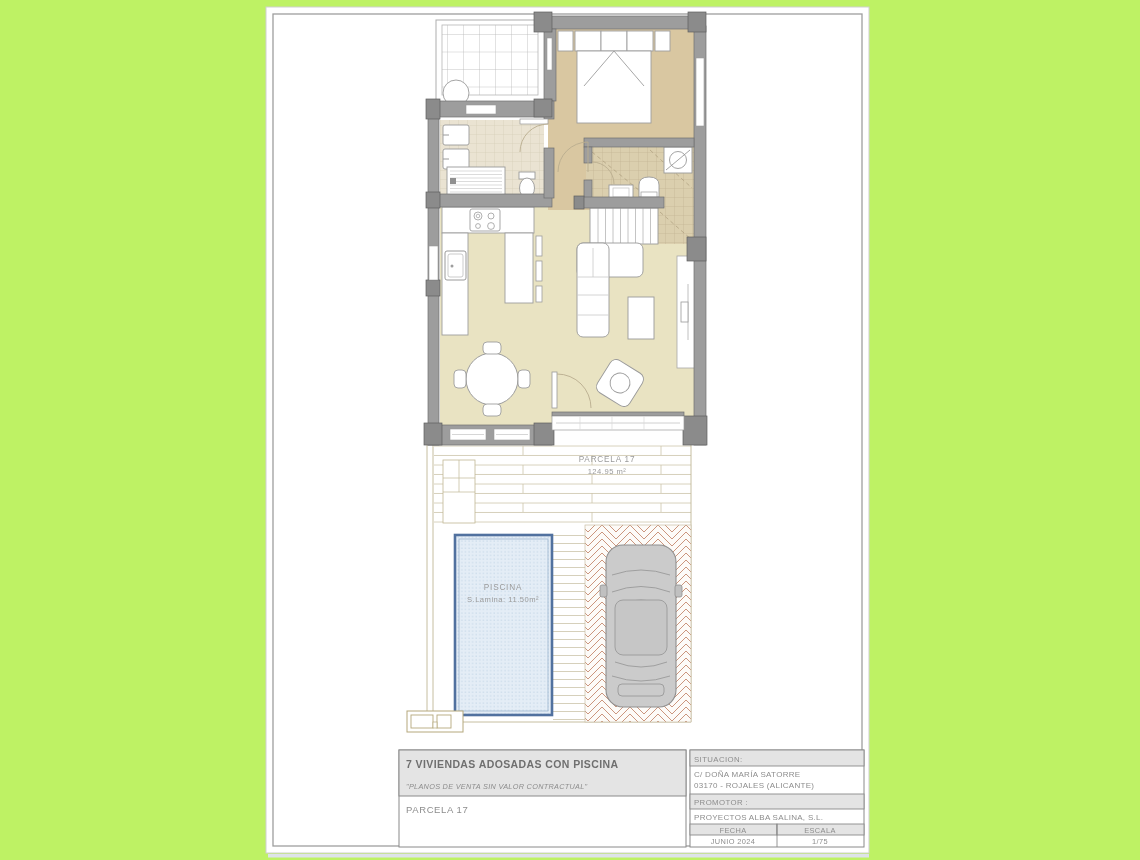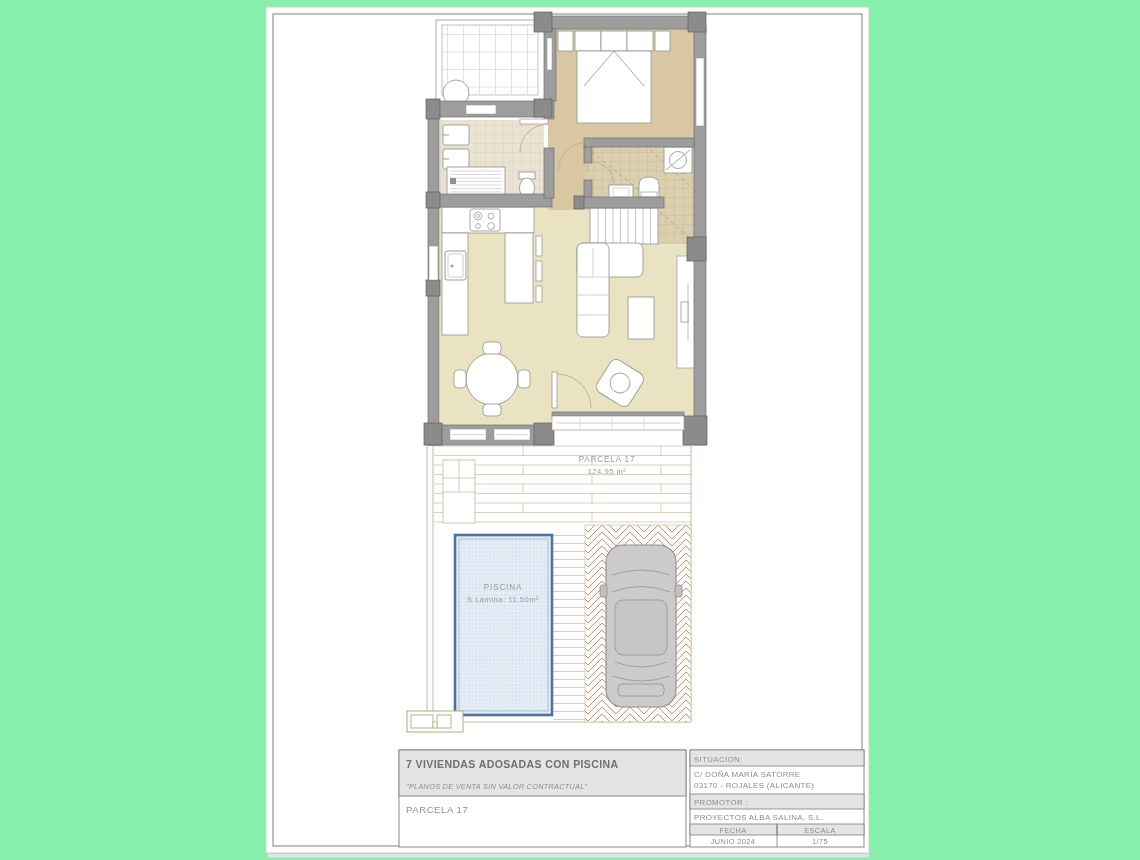--- a/index.html
+++ b/index.html
@@ -3,7 +3,7 @@
 <meta charset="utf-8">
 <style>
   html,body{margin:0;padding:0;background:#ffffff;}
-  .page{position:relative;width:1140px;height:860px;background:#86efac;overflow:hidden;
+  .page{position:relative;width:1140px;height:860px;background:#bef264;overflow:hidden;
         font-family:"Liberation Sans", sans-serif;}
   svg{position:absolute;left:0;top:0;}
   text{font-family:"Liberation Sans", sans-serif;fill:#8d8d8d;}

